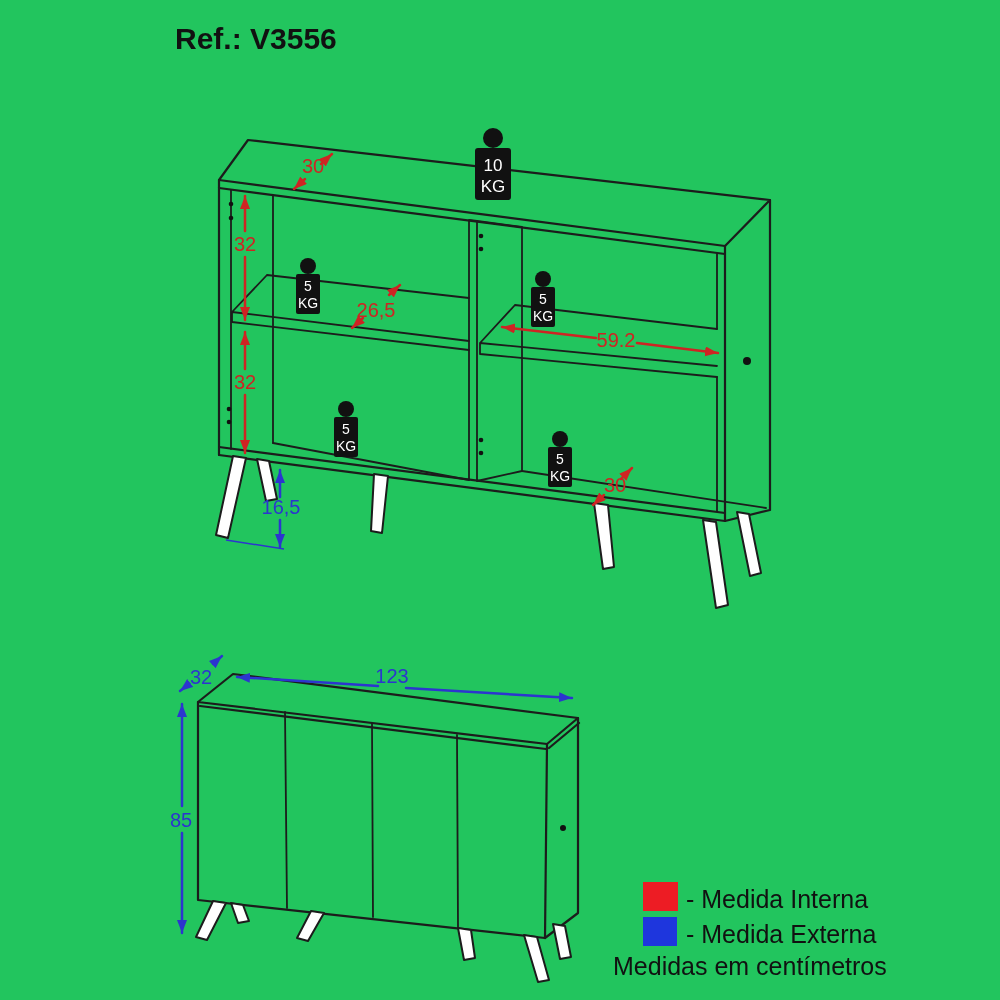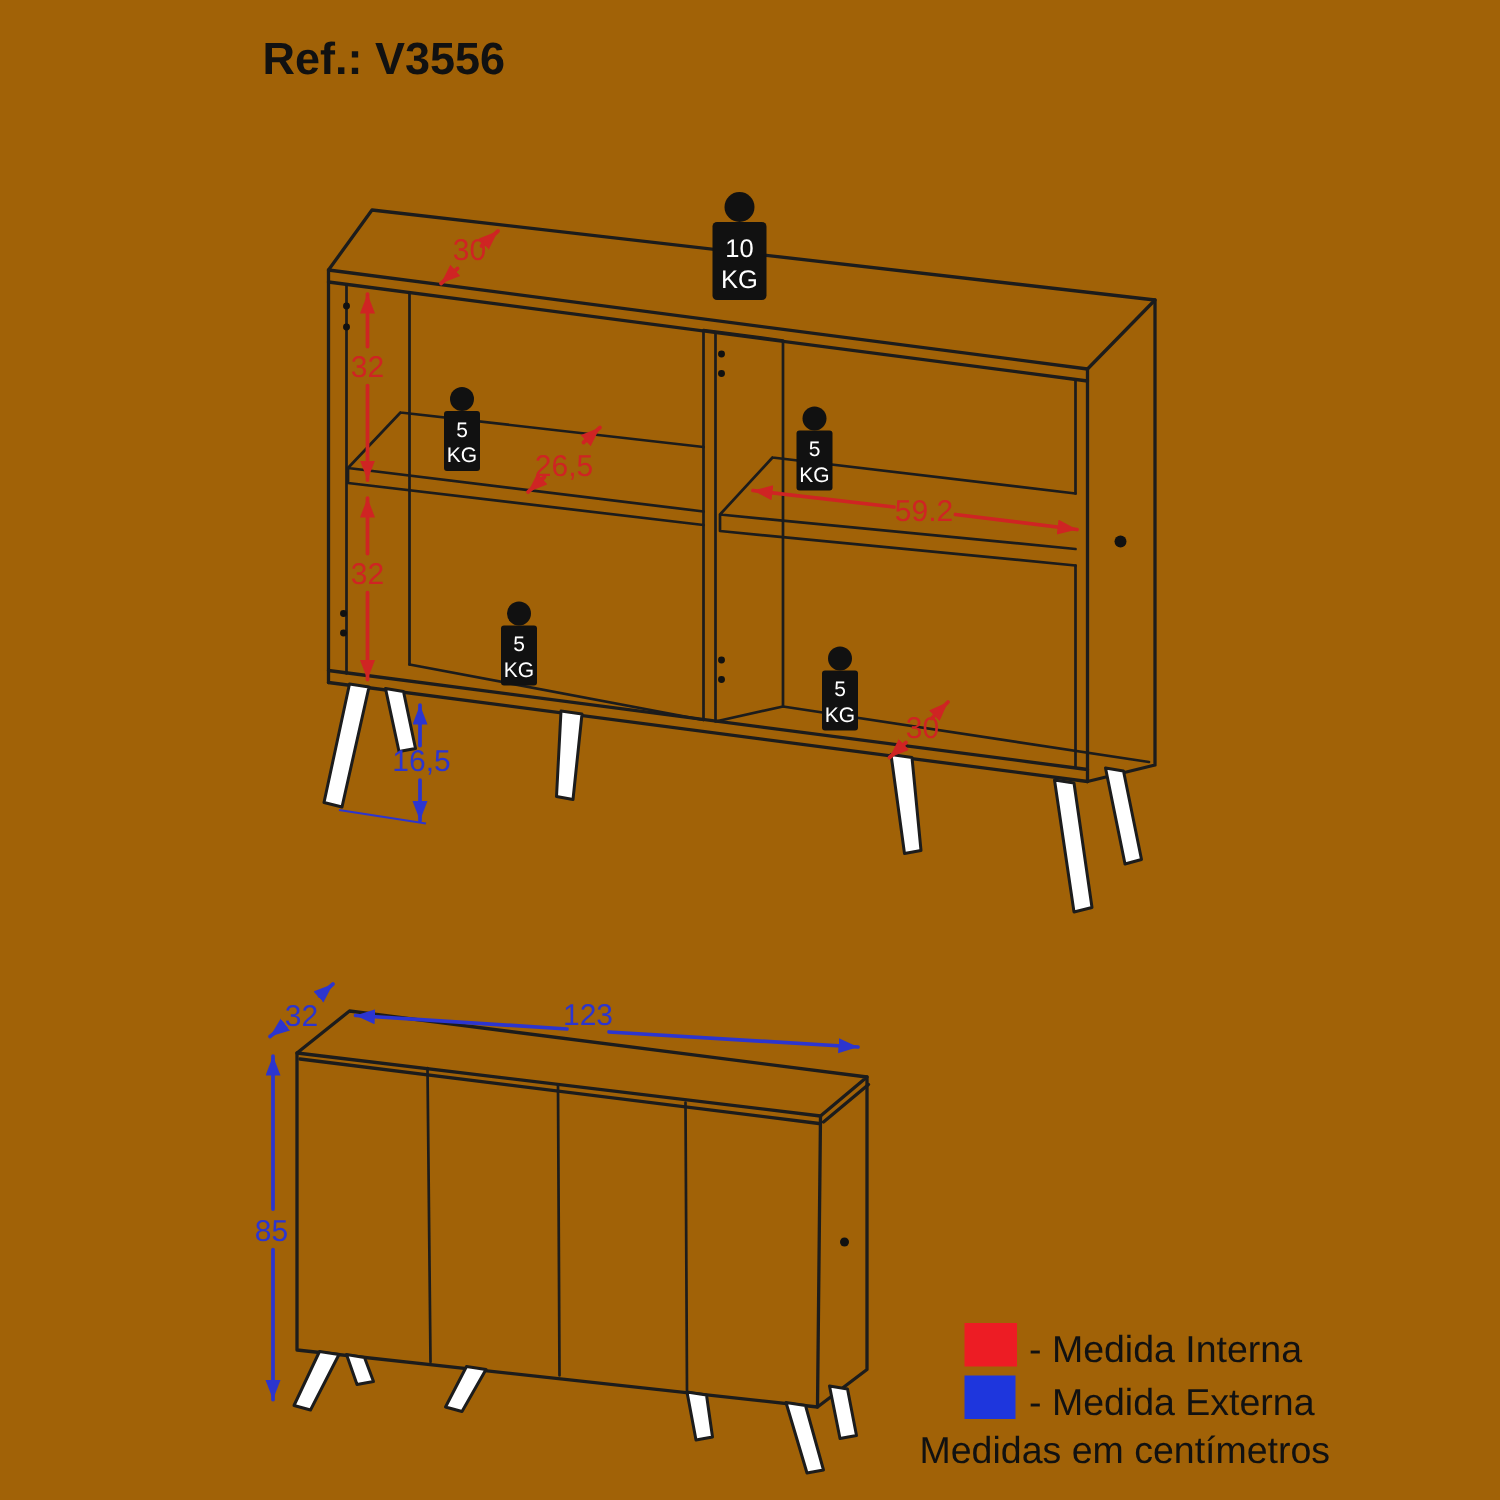--- a/index.html
+++ b/index.html
@@ -3,7 +3,7 @@
 <meta charset="utf-8">
 <style>
   html,body{margin:0;padding:0;background:#ffffff;}
-  .page{width:1000px;height:1000px;position:relative;background:#a16207;overflow:hidden;}
+  .page{width:1000px;height:1000px;position:relative;background:#22c55e;overflow:hidden;}
   svg{display:block;}
   text{font-family:"Liberation Sans","DejaVu Sans",sans-serif;}
   .title{font-size:30px;font-weight:bold;fill:#111111;}

